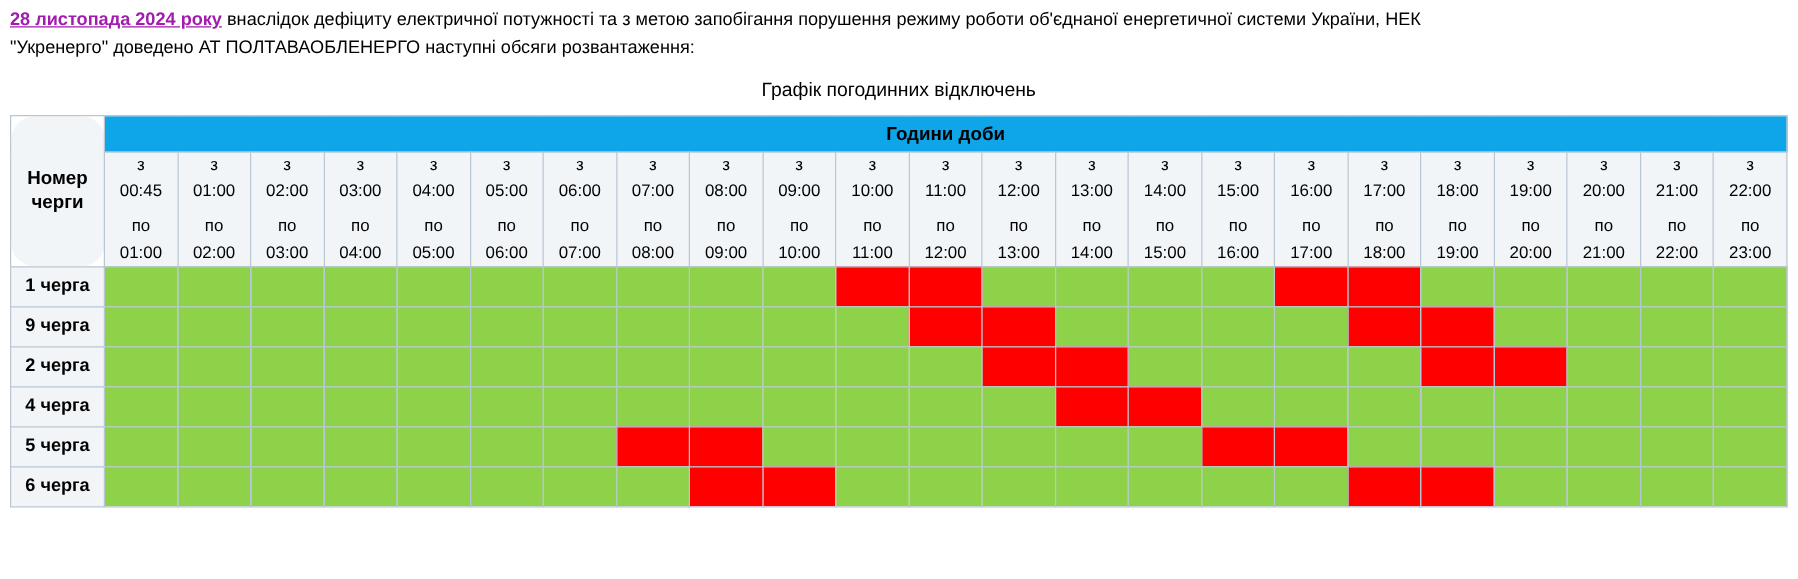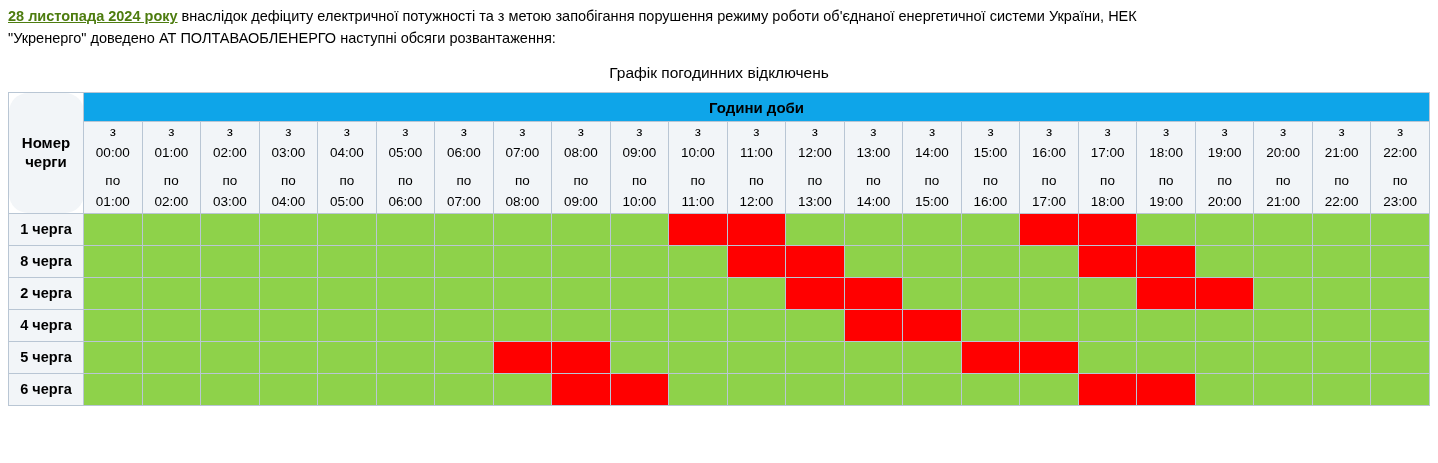--- a/index.html
+++ b/index.html
@@ -21,7 +21,7 @@
     font-size: 14.5px;
   }
   .intro .date-red {
-    color: #4d7c0f;
+    color: #a21caf;
     font-weight: bold;
     text-decoration: underline;
   }

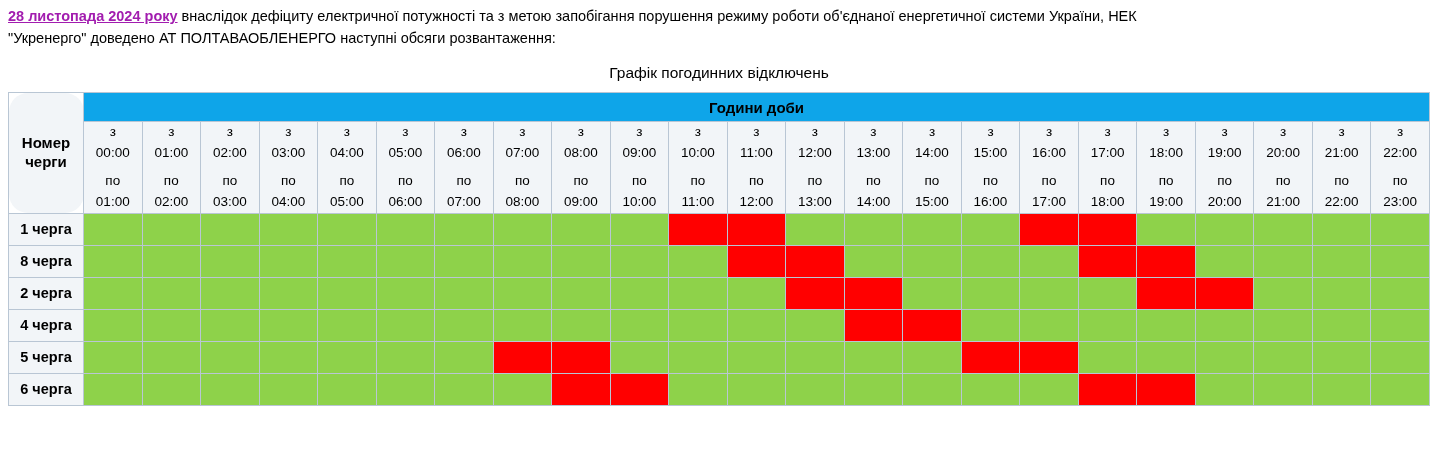--- a/index.html
+++ b/index.html
@@ -116,7 +116,7 @@
       <tr id="hour-cells-row">
           <th class="hdr-cell">
             <span class="l">з</span>
-            <span class="l">00:00</span>
+            <span class="l">00:45</span>
             <span class="gap"></span>
             <span class="l">по</span>
             <span class="l">01:00</span>

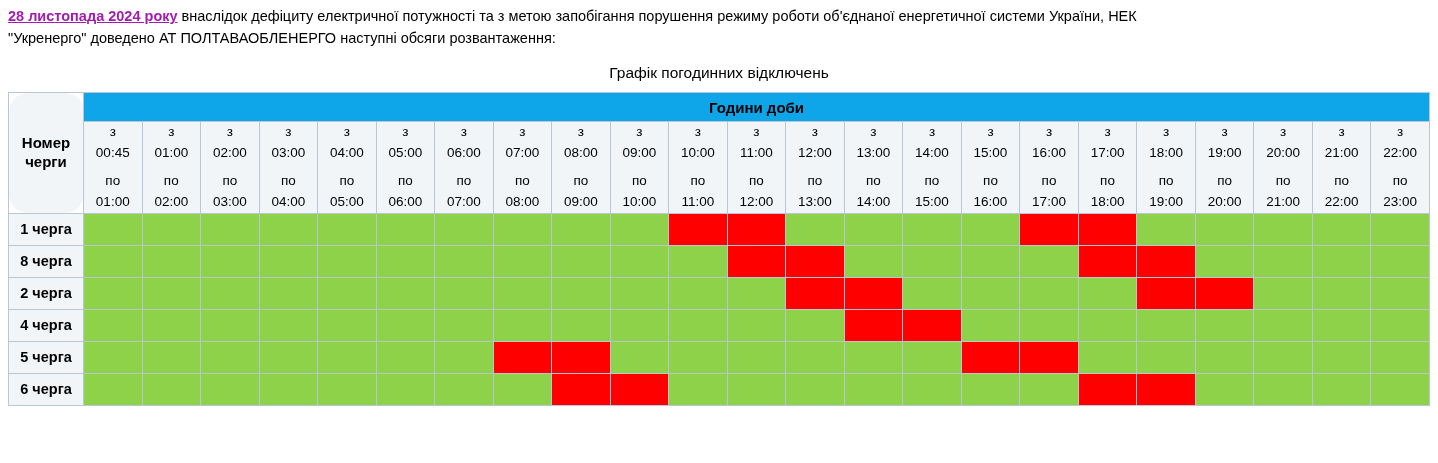--- a/index.html
+++ b/index.html
@@ -305,7 +305,7 @@
           <td class="cell-on"></td>
         </tr>
         <tr>
-          <th class="row-label">8 черга</th>
+          <th class="row-label">9 черга</th>
           <td class="cell-on"></td>
           <td class="cell-on"></td>
           <td class="cell-on"></td>

